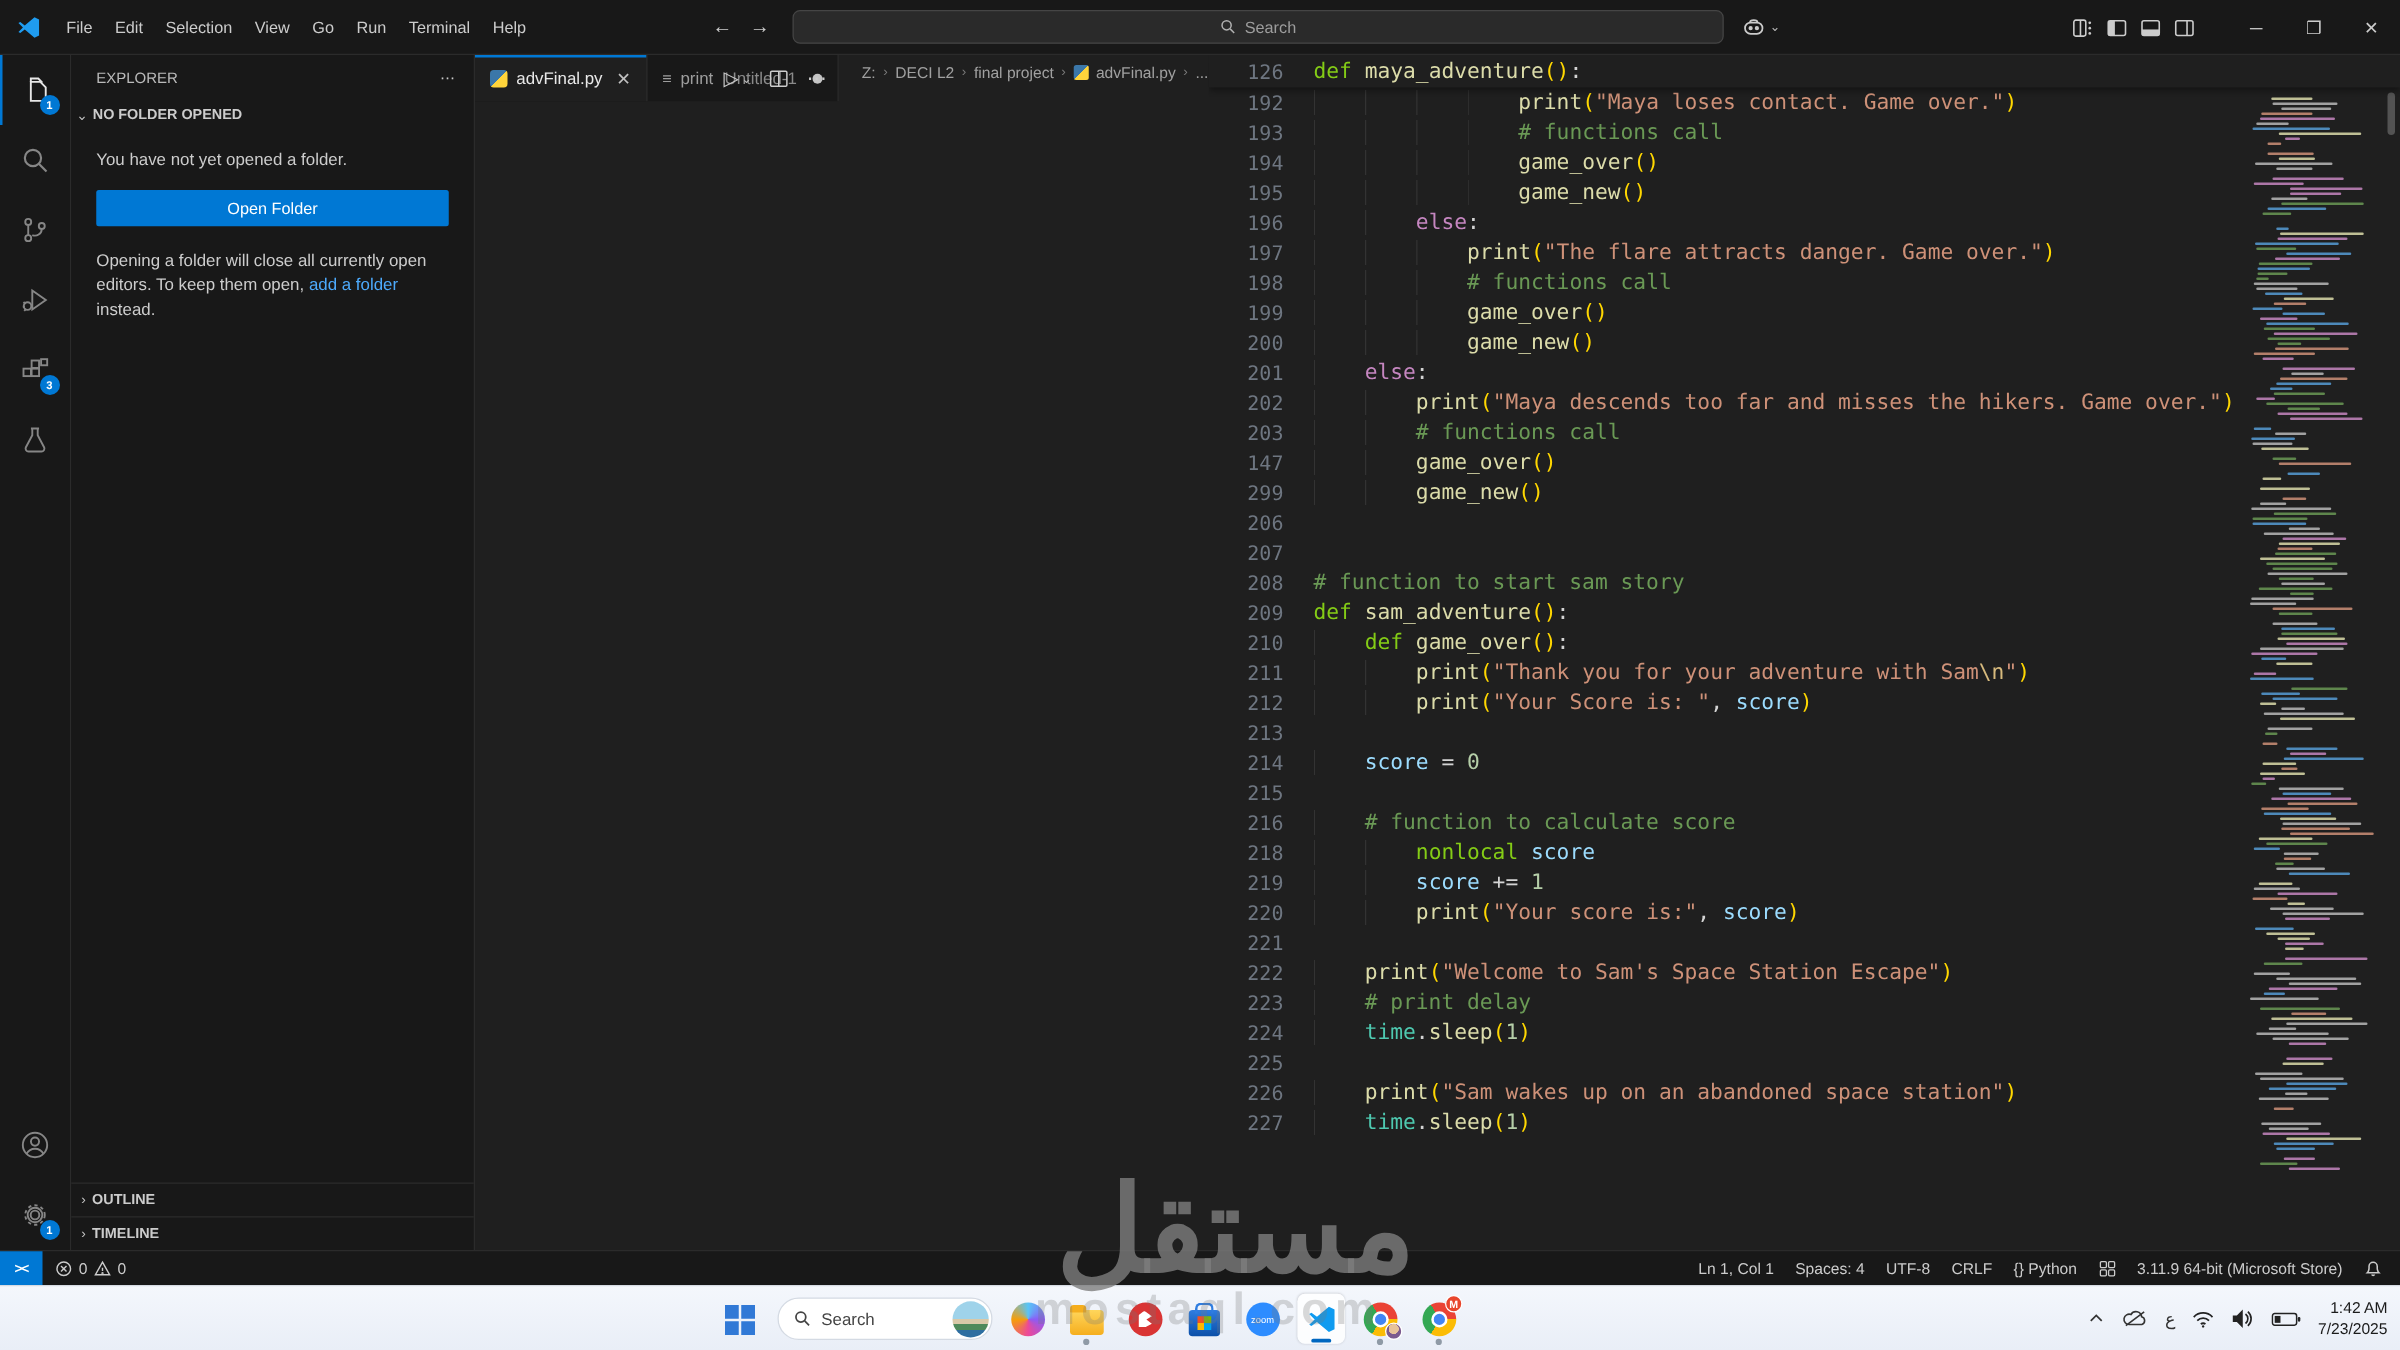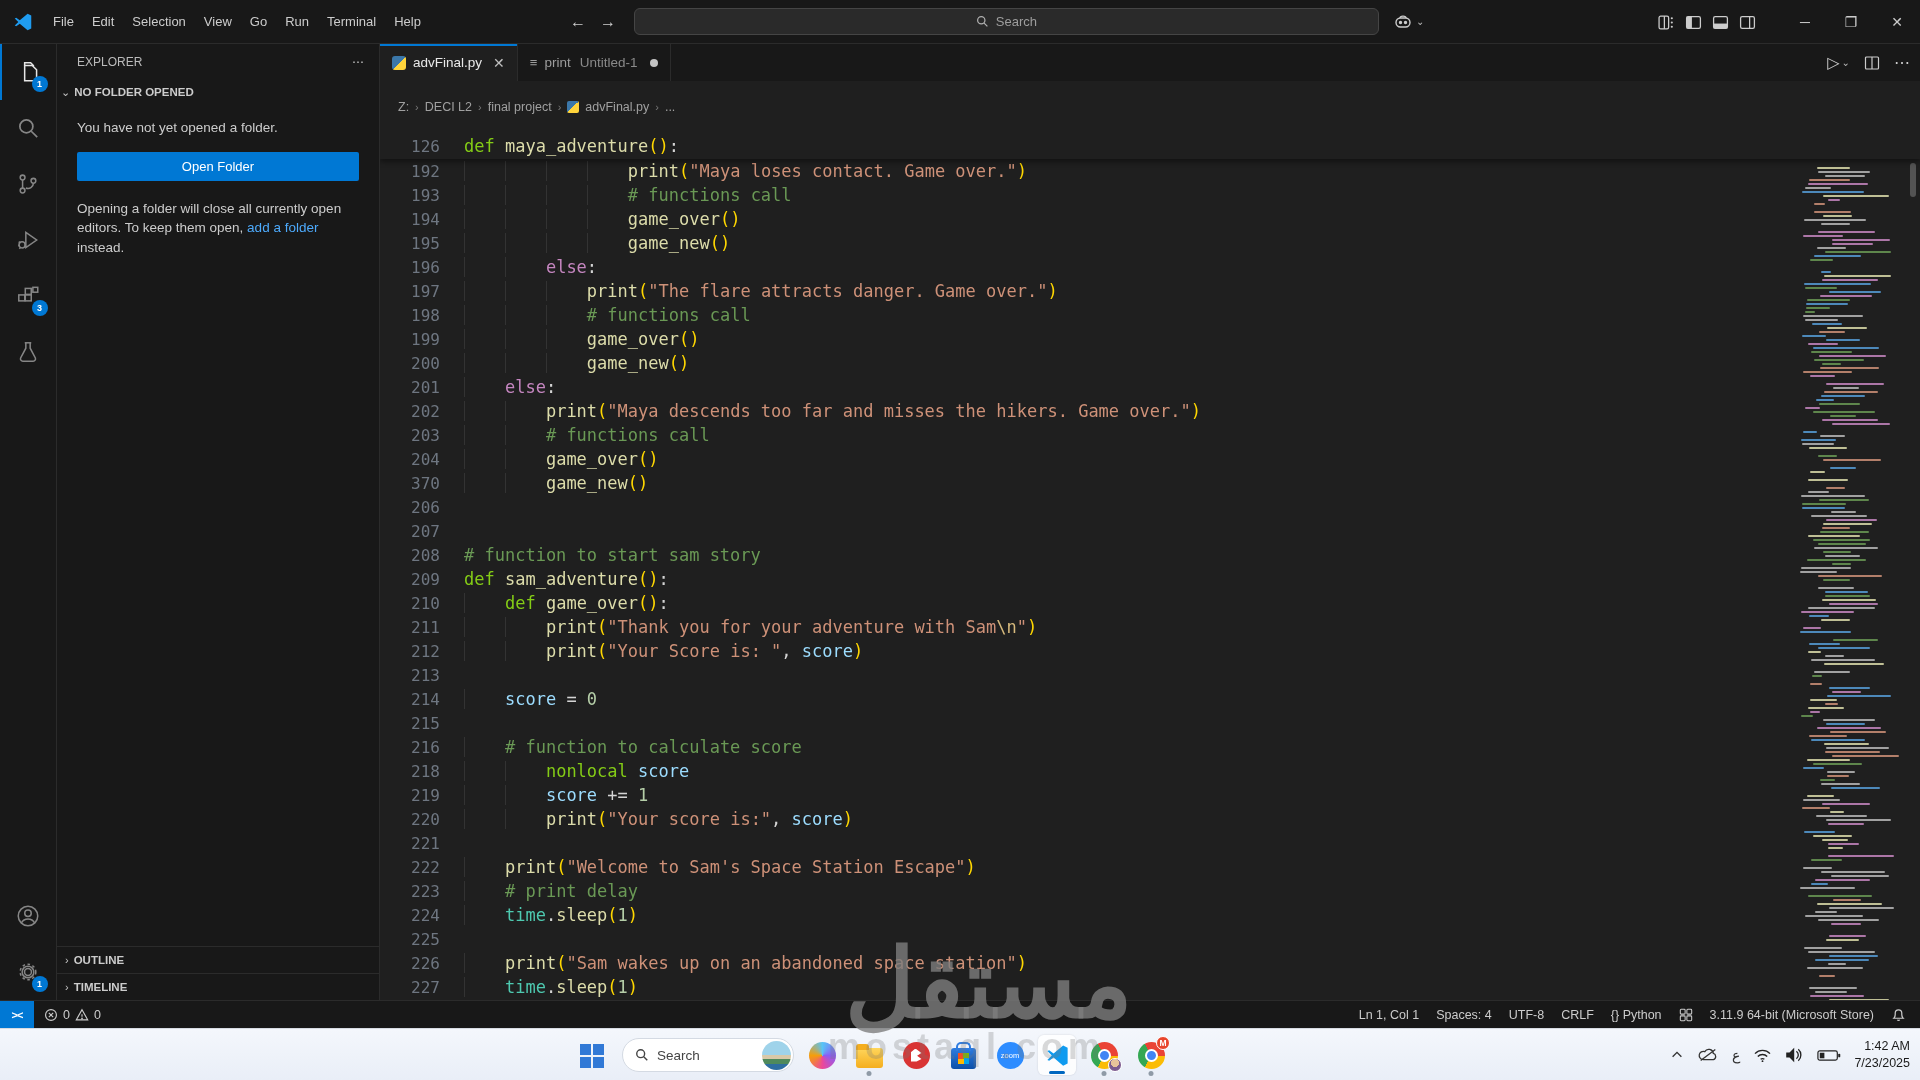--- a/index.html
+++ b/index.html
@@ -58,7 +58,7 @@
   .sb-chev { color:#c5c5c5; font-size:11px; font-weight:normal; }
 
   
-  .editor { flex:1; display:flex; flex-direction:column; background:#1f1f1f; position:relative;gap:12px; }
+  .editor { flex:1; display:flex; background:#1f1f1f; position:relative; }
   .tabbar { height:37px; background:#181818; display:flex; align-items:stretch; position:relative; }
   .tab { display:flex; align-items:center; gap:7px; padding:0 12px; font-size:13.5px;
          border-right:1px solid #2b2b2b; color:#9d9d9d; position:relative; }

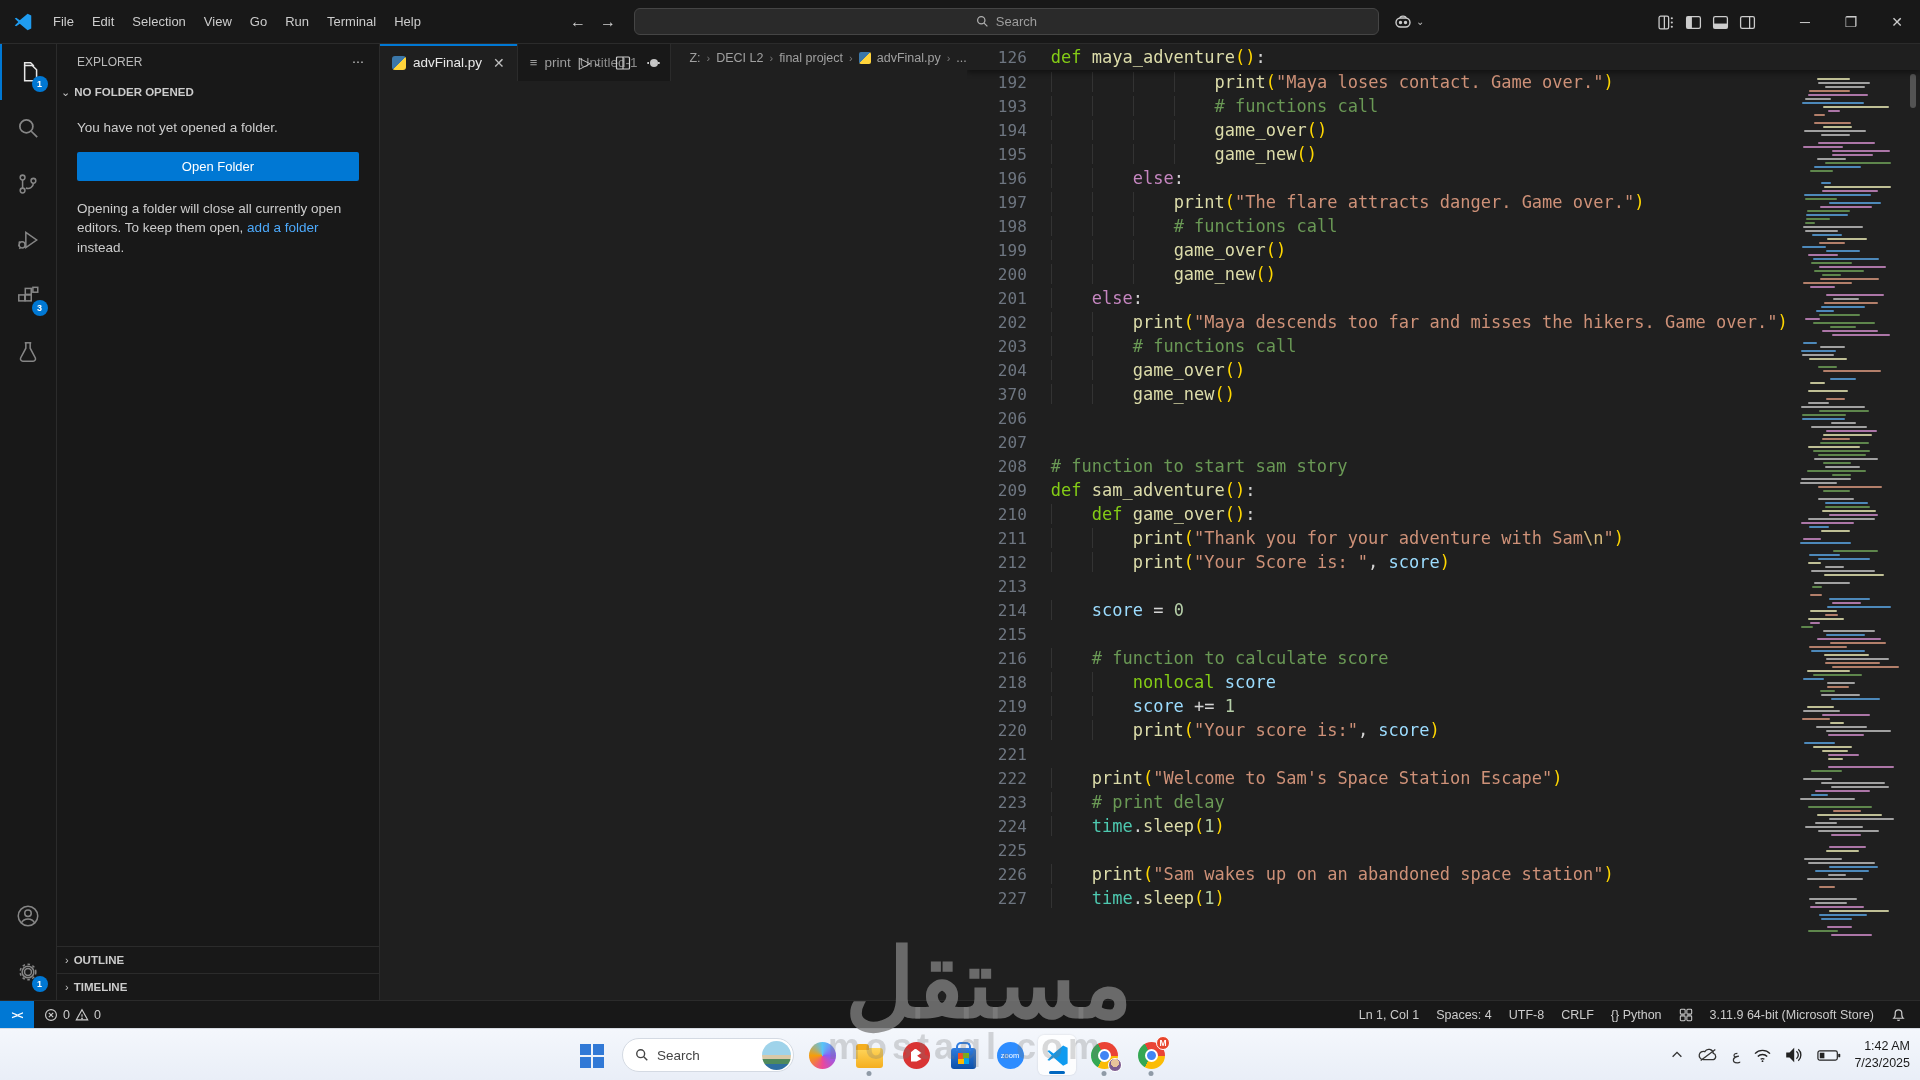--- a/index.html
+++ b/index.html
@@ -375,7 +375,7 @@
           <div class="code-line"><span class="ln">201</span><span class="lc"><span class="iguide">    </span><span class="tok-ctl">else</span><span class="tok-pln">:</span></span></div>
           <div class="code-line"><span class="ln">202</span><span class="lc"><span class="iguide">    </span><span class="iguide">    </span><span class="tok-fn">print</span><span class="tok-b1">(</span><span class="tok-str">"Maya descends too far and misses the hikers. Game over."</span><span class="tok-b1">)</span></span></div>
           <div class="code-line"><span class="ln">203</span><span class="lc"><span class="iguide">    </span><span class="iguide">    </span><span class="tok-com"># functions call</span></span></div>
-          <div class="code-line"><span class="ln">204</span><span class="lc"><span class="iguide">    </span><span class="iguide">    </span><span class="tok-fn">game_over</span><span class="tok-b1">()</span></span></div>
+          <div class="code-line"><span class="ln">147</span><span class="lc"><span class="iguide">    </span><span class="iguide">    </span><span class="tok-fn">game_over</span><span class="tok-b1">()</span></span></div>
           <div class="code-line"><span class="ln">370</span><span class="lc"><span class="iguide">    </span><span class="iguide">    </span><span class="tok-fn">game_new</span><span class="tok-b1">()</span></span></div>
           <div class="code-line"><span class="ln">206</span><span class="lc"></span></div>
           <div class="code-line"><span class="ln">207</span><span class="lc"></span></div>

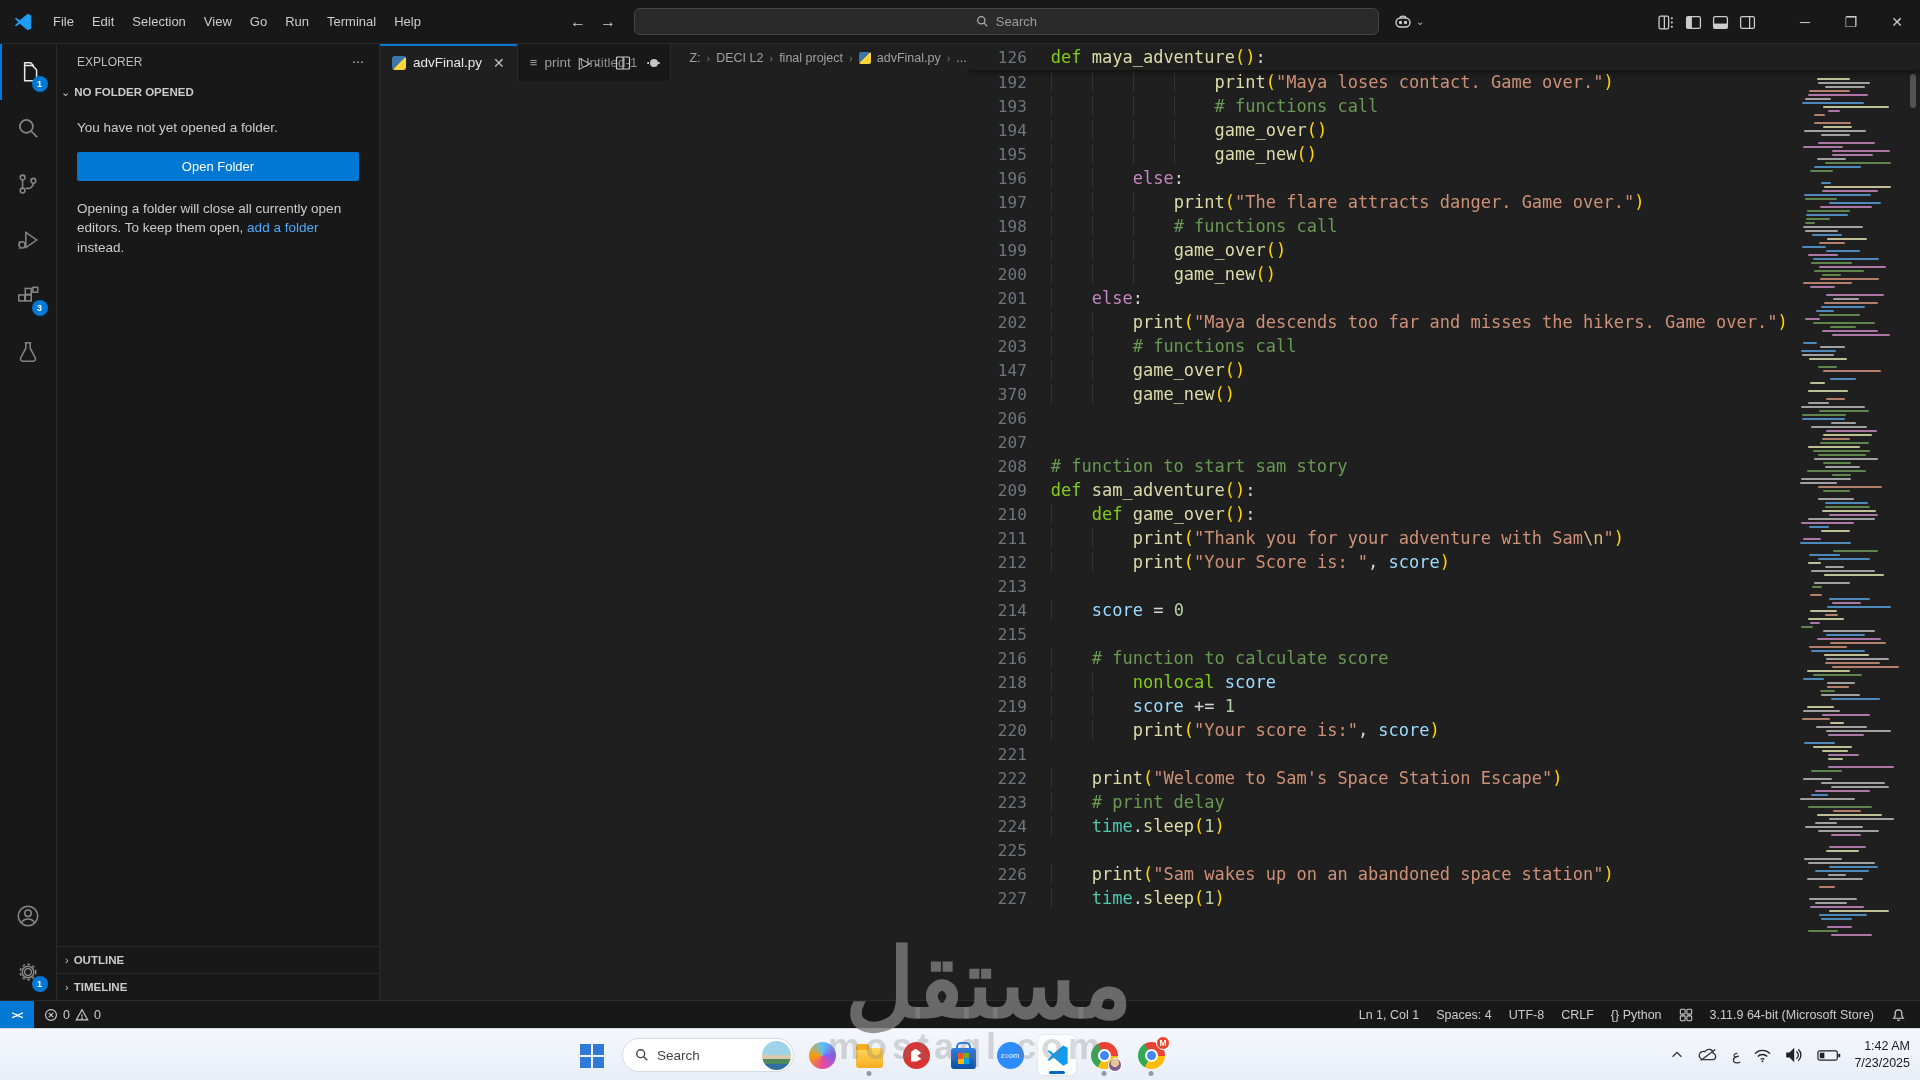--- a/index.html
+++ b/index.html
@@ -376,7 +376,7 @@
           <div class="code-line"><span class="ln">202</span><span class="lc"><span class="iguide">    </span><span class="iguide">    </span><span class="tok-fn">print</span><span class="tok-b1">(</span><span class="tok-str">"Maya descends too far and misses the hikers. Game over."</span><span class="tok-b1">)</span></span></div>
           <div class="code-line"><span class="ln">203</span><span class="lc"><span class="iguide">    </span><span class="iguide">    </span><span class="tok-com"># functions call</span></span></div>
           <div class="code-line"><span class="ln">147</span><span class="lc"><span class="iguide">    </span><span class="iguide">    </span><span class="tok-fn">game_over</span><span class="tok-b1">()</span></span></div>
-          <div class="code-line"><span class="ln">370</span><span class="lc"><span class="iguide">    </span><span class="iguide">    </span><span class="tok-fn">game_new</span><span class="tok-b1">()</span></span></div>
+          <div class="code-line"><span class="ln">299</span><span class="lc"><span class="iguide">    </span><span class="iguide">    </span><span class="tok-fn">game_new</span><span class="tok-b1">()</span></span></div>
           <div class="code-line"><span class="ln">206</span><span class="lc"></span></div>
           <div class="code-line"><span class="ln">207</span><span class="lc"></span></div>
           <div class="code-line"><span class="ln">208</span><span class="lc"><span class="tok-com"># function to start sam story</span></span></div>

